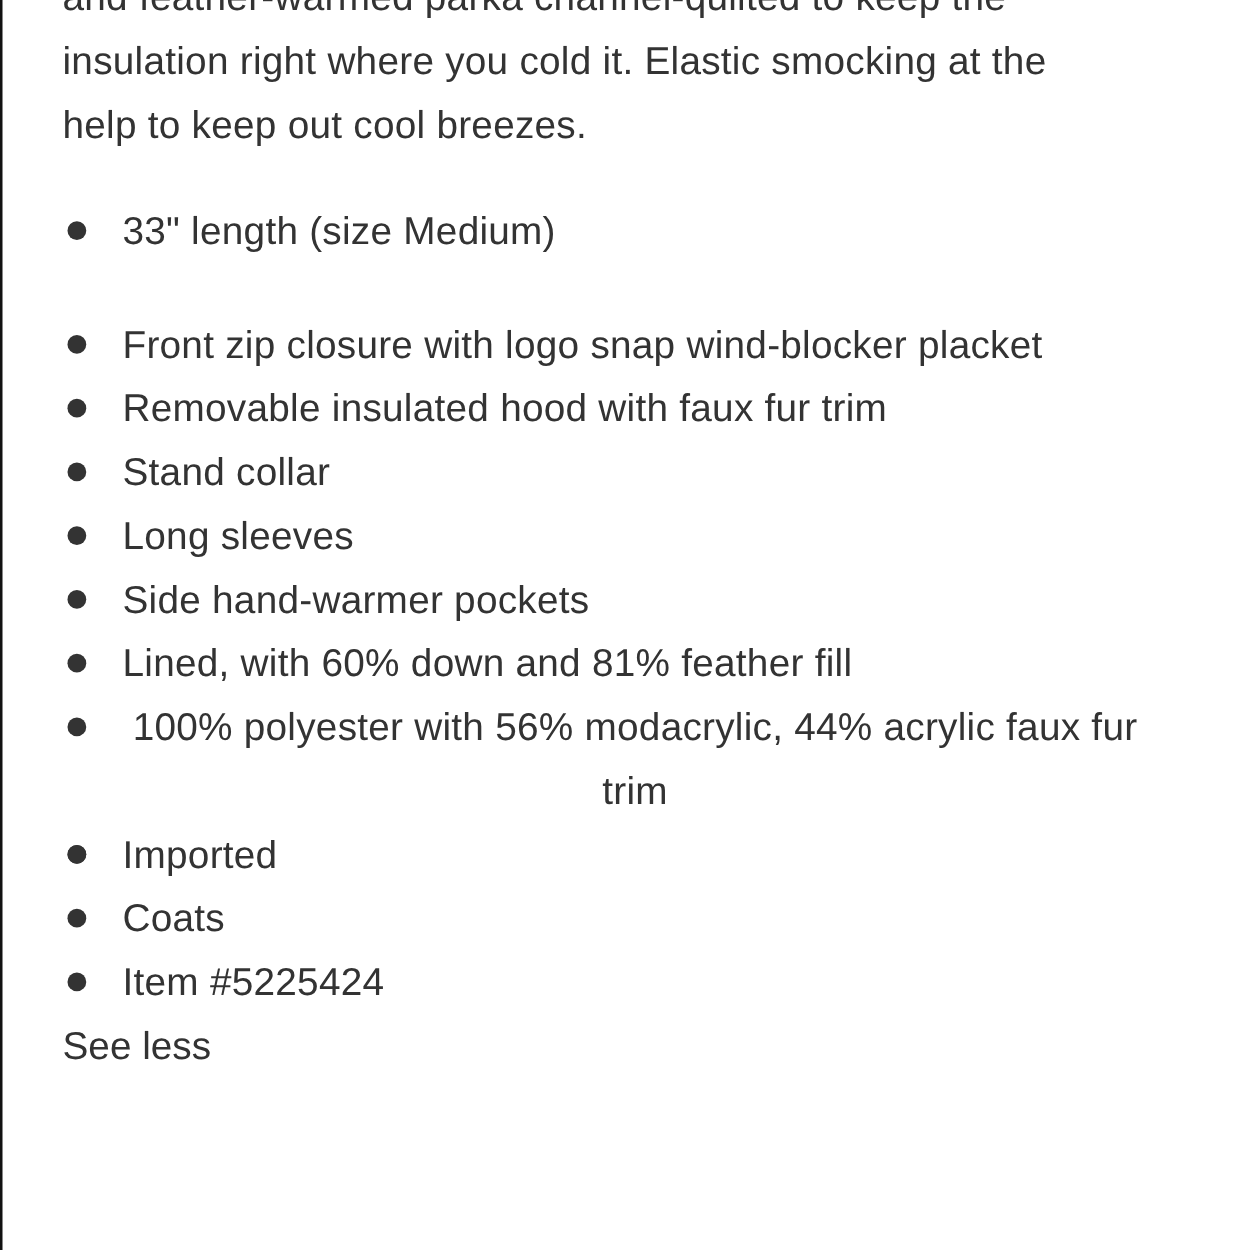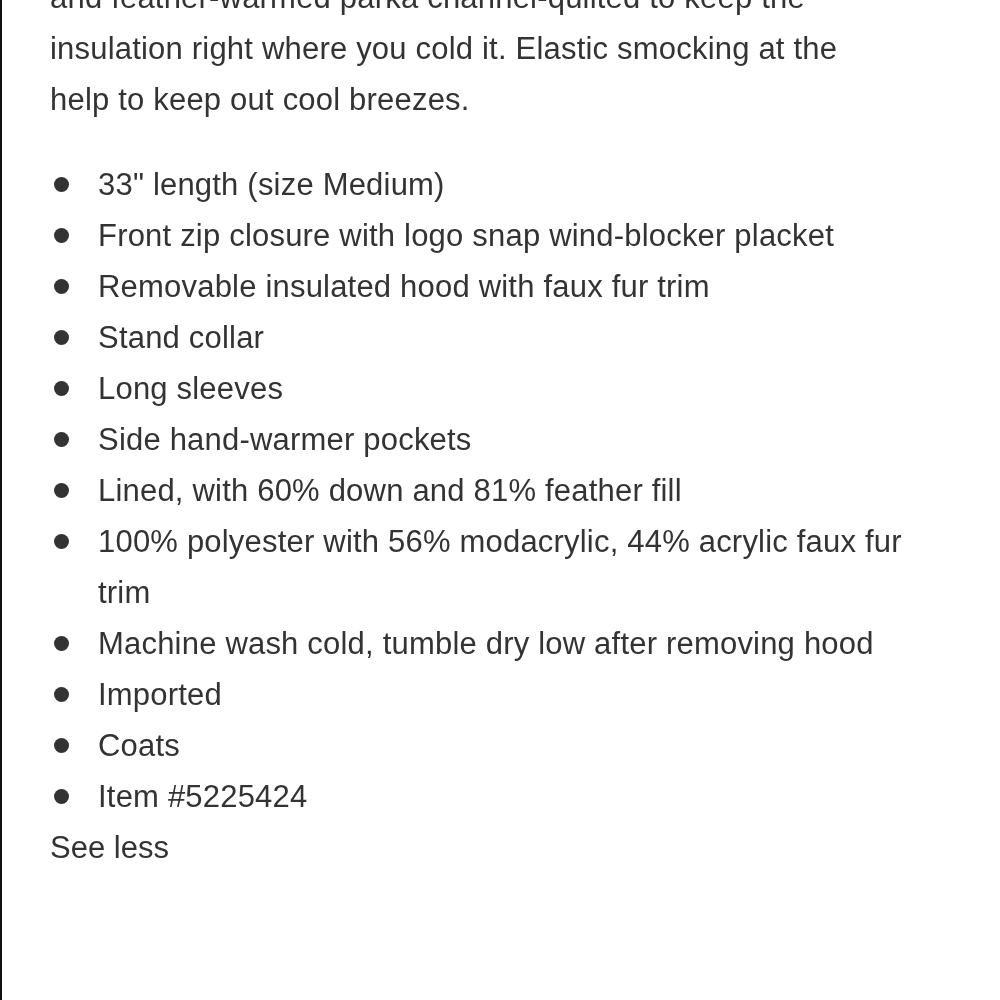--- a/index.html
+++ b/index.html
@@ -81,7 +81,7 @@
 
   <ul class="feature-list">
     <li><span class="bullet"></span><span>33" length (size Medium)</span></li>
-    <li style="max-width:760px;"><span class="bullet"></span><span>Front zip closure with logo snap wind-blocker placket</span></li>
+    <li style="max-width:760px;margin-top:40px;"><span class="bullet"></span><span>Front zip closure with logo snap wind-blocker placket</span></li>
     <li><span class="bullet"></span><span>Removable insulated hood with faux fur trim</span></li>
     <li><span class="bullet"></span><span>Stand collar</span></li>
     <li><span class="bullet"></span><span>Long sleeves</span></li>

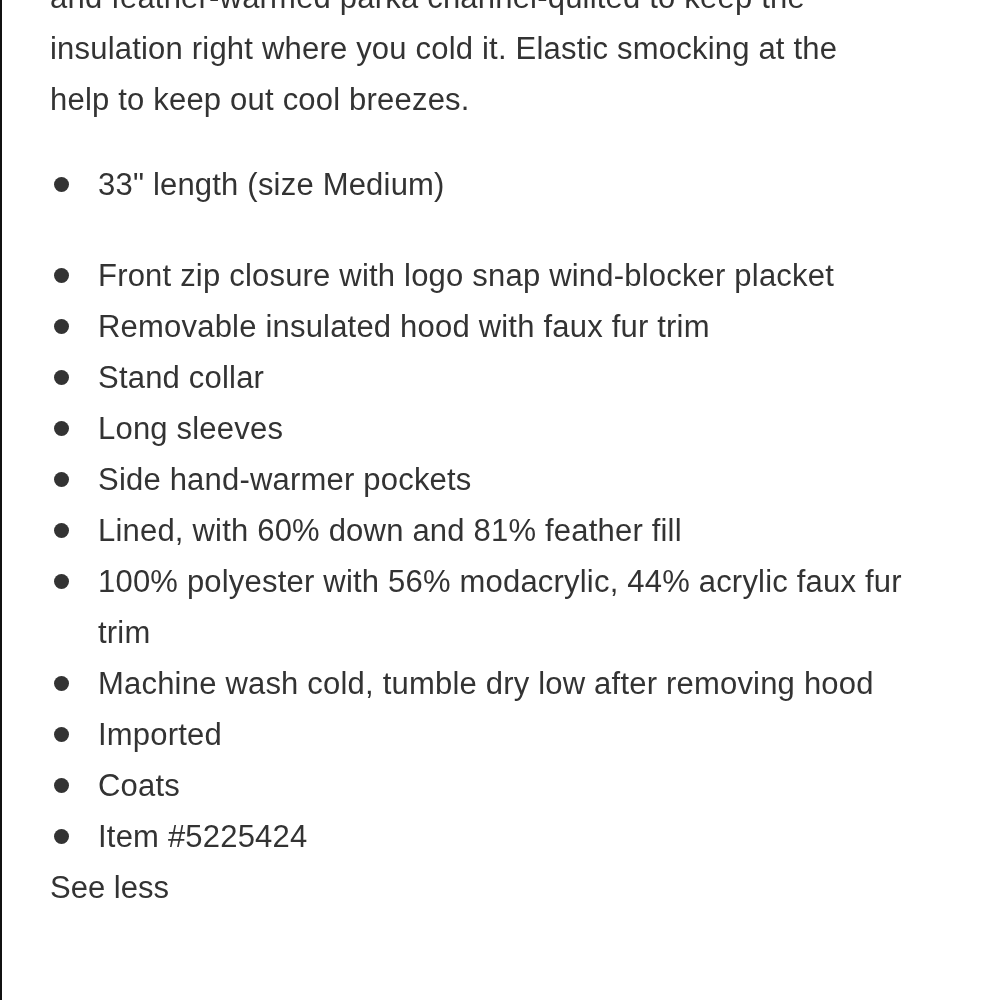--- a/index.html
+++ b/index.html
@@ -87,7 +87,7 @@
     <li><span class="bullet"></span><span>Long sleeves</span></li>
     <li><span class="bullet"></span><span>Side hand-warmer pockets</span></li>
     <li><span class="bullet"></span><span>Lined, with 60% down and 81% feather fill</span></li>
-    <li style="max-width:820px;"><span class="bullet"></span><span>100% polyester with 56% modacrylic, 44% acrylic faux fur trim</span></li>
+    <li style="max-width:820px;text-align:center;"><span class="bullet"></span><span>100% polyester with 56% modacrylic, 44% acrylic faux fur trim</span></li>
     <li style="max-width:840px;"><span class="bullet"></span><span>Machine wash cold, tumble dry low after removing hood</span></li>
     <li><span class="bullet"></span><span>Imported</span></li>
     <li><span class="bullet"></span><span>Coats</span></li>

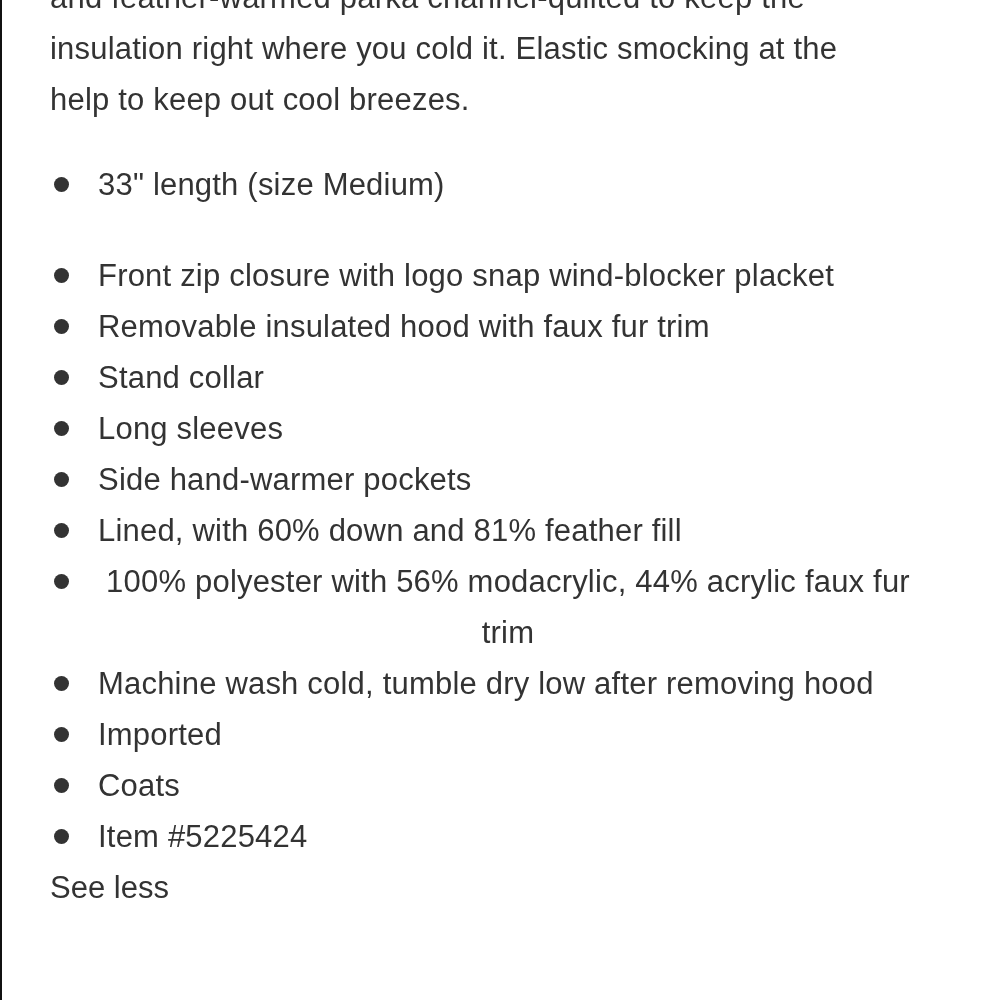--- a/index.html
+++ b/index.html
@@ -88,7 +88,7 @@
     <li><span class="bullet"></span><span>Side hand-warmer pockets</span></li>
     <li><span class="bullet"></span><span>Lined, with 60% down and 81% feather fill</span></li>
     <li style="max-width:820px;text-align:center;"><span class="bullet"></span><span>100% polyester with 56% modacrylic, 44% acrylic faux fur trim</span></li>
-    <li style="max-width:840px;"><span class="bullet"></span><span>Machine wash cold, tumble dry low after removing hood</span></li>
+    <li style="max-width:840px;"><span class="bullet"></span></li>
     <li><span class="bullet"></span><span>Imported</span></li>
     <li><span class="bullet"></span><span>Coats</span></li>
     <li><span class="bullet"></span><span>Item #5225424</span></li>

